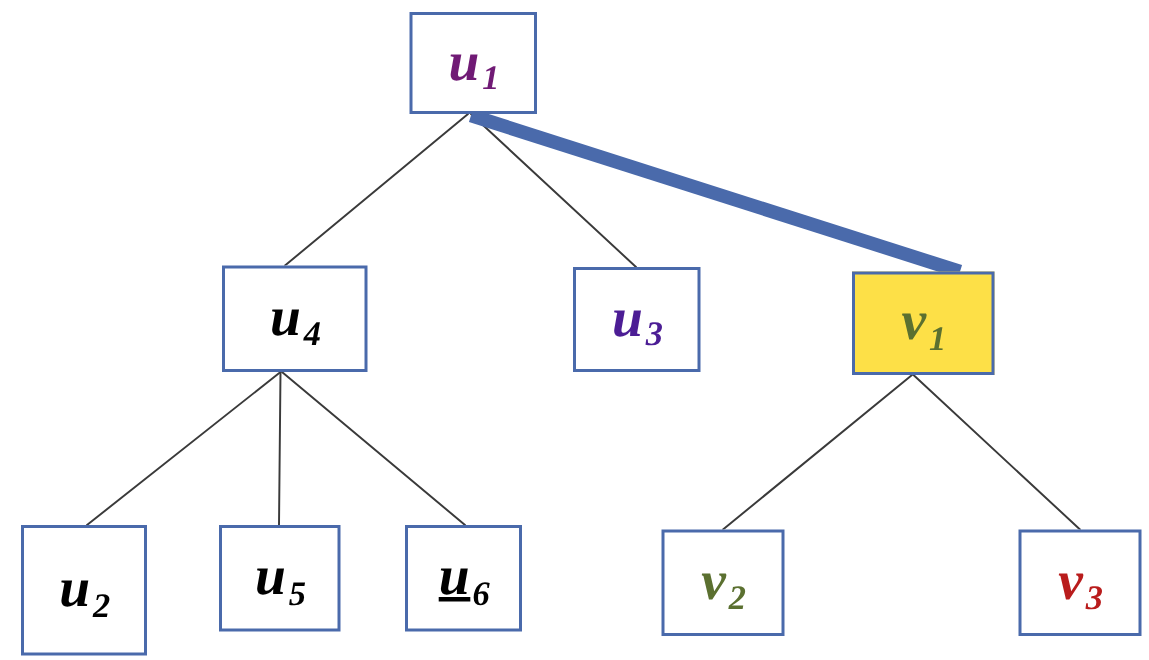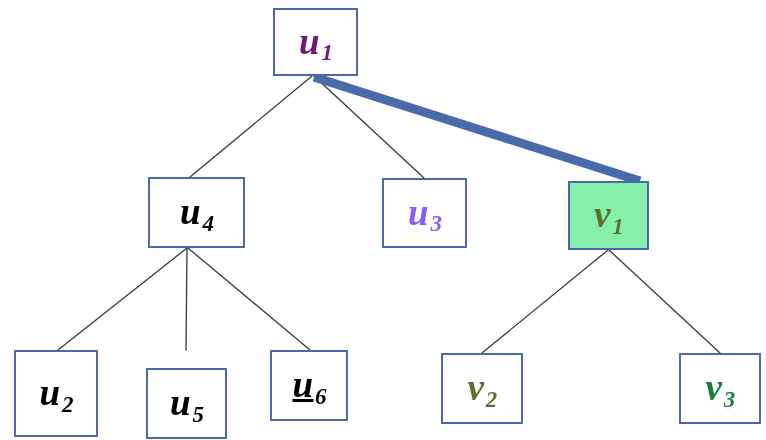--- a/index.html
+++ b/index.html
@@ -78,7 +78,7 @@
         <span class="node-label label-u" style="color: rgb(0, 0, 0);"><span>u</span><sub>4</sub></span>
       </div>
       <div class="node" style="left: 382px; top: 178px; width: 85px; height: 70px; border-color: rgb(74, 106, 171); background: rgb(255, 255, 255);">
-        <span class="node-label label-u" style="color: #8b5cf6; text-align: center;"><span>u</span><sub>3</sub></span>
+        <span class="node-label label-u" style="color: #4c1d95; text-align: center;"><span>u</span><sub>3</sub></span>
       </div>
       <div class="node" style="left: 568px; top: 181px; width: 81px; height: 69px; border-color: rgb(74, 106, 171); background: #86efac;">
         <span class="node-label label-v" style="color: rgb(91, 112, 48);"><span>v</span><sub>1</sub></span>

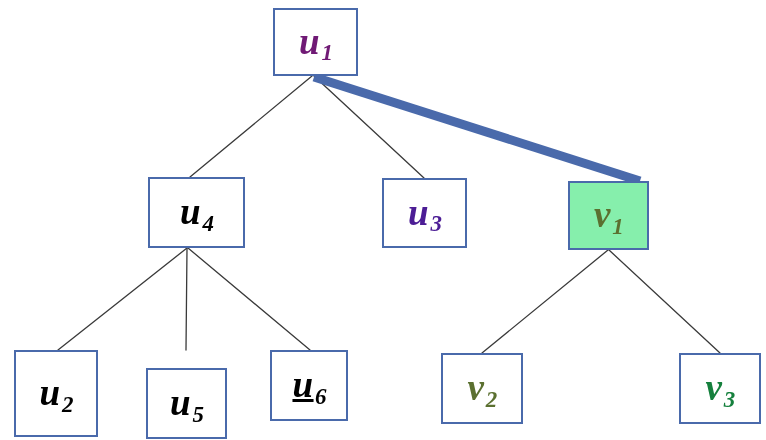--- a/index.html
+++ b/index.html
@@ -80,7 +80,7 @@
       <div class="node" style="left: 382px; top: 178px; width: 85px; height: 70px; border-color: rgb(74, 106, 171); background: rgb(255, 255, 255);">
         <span class="node-label label-u" style="color: #4c1d95; text-align: center;"><span>u</span><sub>3</sub></span>
       </div>
-      <div class="node" style="left: 568px; top: 181px; width: 81px; height: 69px; border-color: rgb(74, 106, 171); background: #86efac;">
+      <div class="node" style="left: 568px; top: 181px; width: 95px; height: 69px; border-color: rgb(74, 106, 171); background: #fde047;">
         <span class="node-label label-v" style="color: rgb(91, 112, 48);"><span>v</span><sub>1</sub></span>
       </div>
       <div class="node" style="left: 14px; top: 350px; width: 84px; height: 87px; border-color: rgb(74, 106, 171); background: rgb(255, 255, 255);">

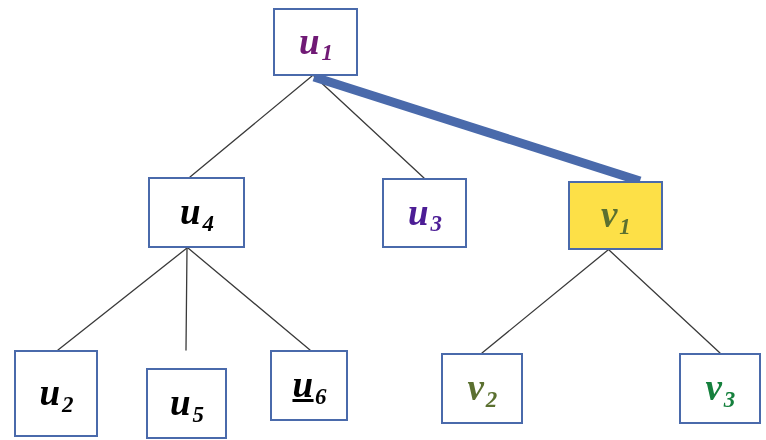--- a/index.html
+++ b/index.html
@@ -86,7 +86,7 @@
       <div class="node" style="left: 14px; top: 350px; width: 84px; height: 87px; border-color: rgb(74, 106, 171); background: rgb(255, 255, 255);">
         <span class="node-label label-u" style="color: rgb(0, 0, 0);"><span>u</span><sub>2</sub></span>
       </div>
-      <div class="node" style="left: 146px; top: 368px; width: 81px; height: 71px; border-color: rgb(74, 106, 171); background: rgb(255, 255, 255);">
+      <div class="node" style="left: 146px; top: 350px; width: 81px; height: 71px; border-color: rgb(74, 106, 171); background: rgb(255, 255, 255);">
         <span class="node-label label-u" style="color: rgb(0, 0, 0);"><span>u</span><sub>5</sub></span>
       </div>
       <div class="node" style="left: 270px; top: 350px; width: 78px; height: 71px; border-color: rgb(74, 106, 171); background: rgb(255, 255, 255); text-decoration: underline;">

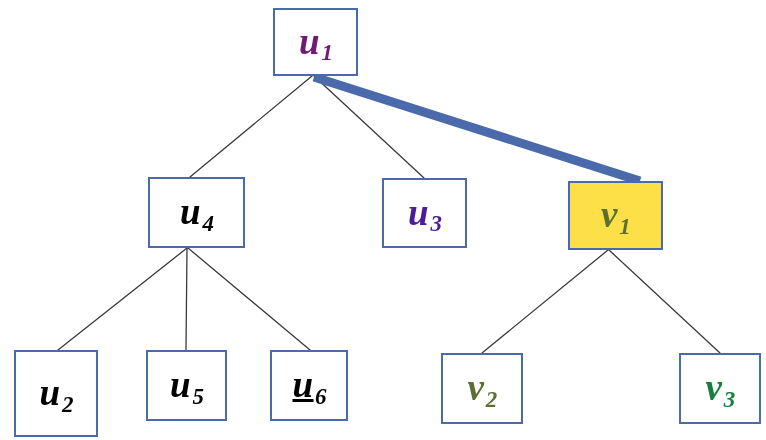--- a/index.html
+++ b/index.html
@@ -96,7 +96,7 @@
         <span class="node-label label-v" style="color: rgb(91, 112, 48);"><span>v</span><sub>2</sub></span>
       </div>
       <div class="node" style="left: 679px; top: 353px; width: 82px; height: 71px; border-color: rgb(74, 106, 171); background: rgb(255, 255, 255);">
-        <span class="node-label label-v" style="color: #15803d;"><span>v</span><sub>3</sub></span>
+        <span class="node-label label-v" style="color: #b91c1c;"><span>v</span><sub>3</sub></span>
       </div>
     </div>
 

